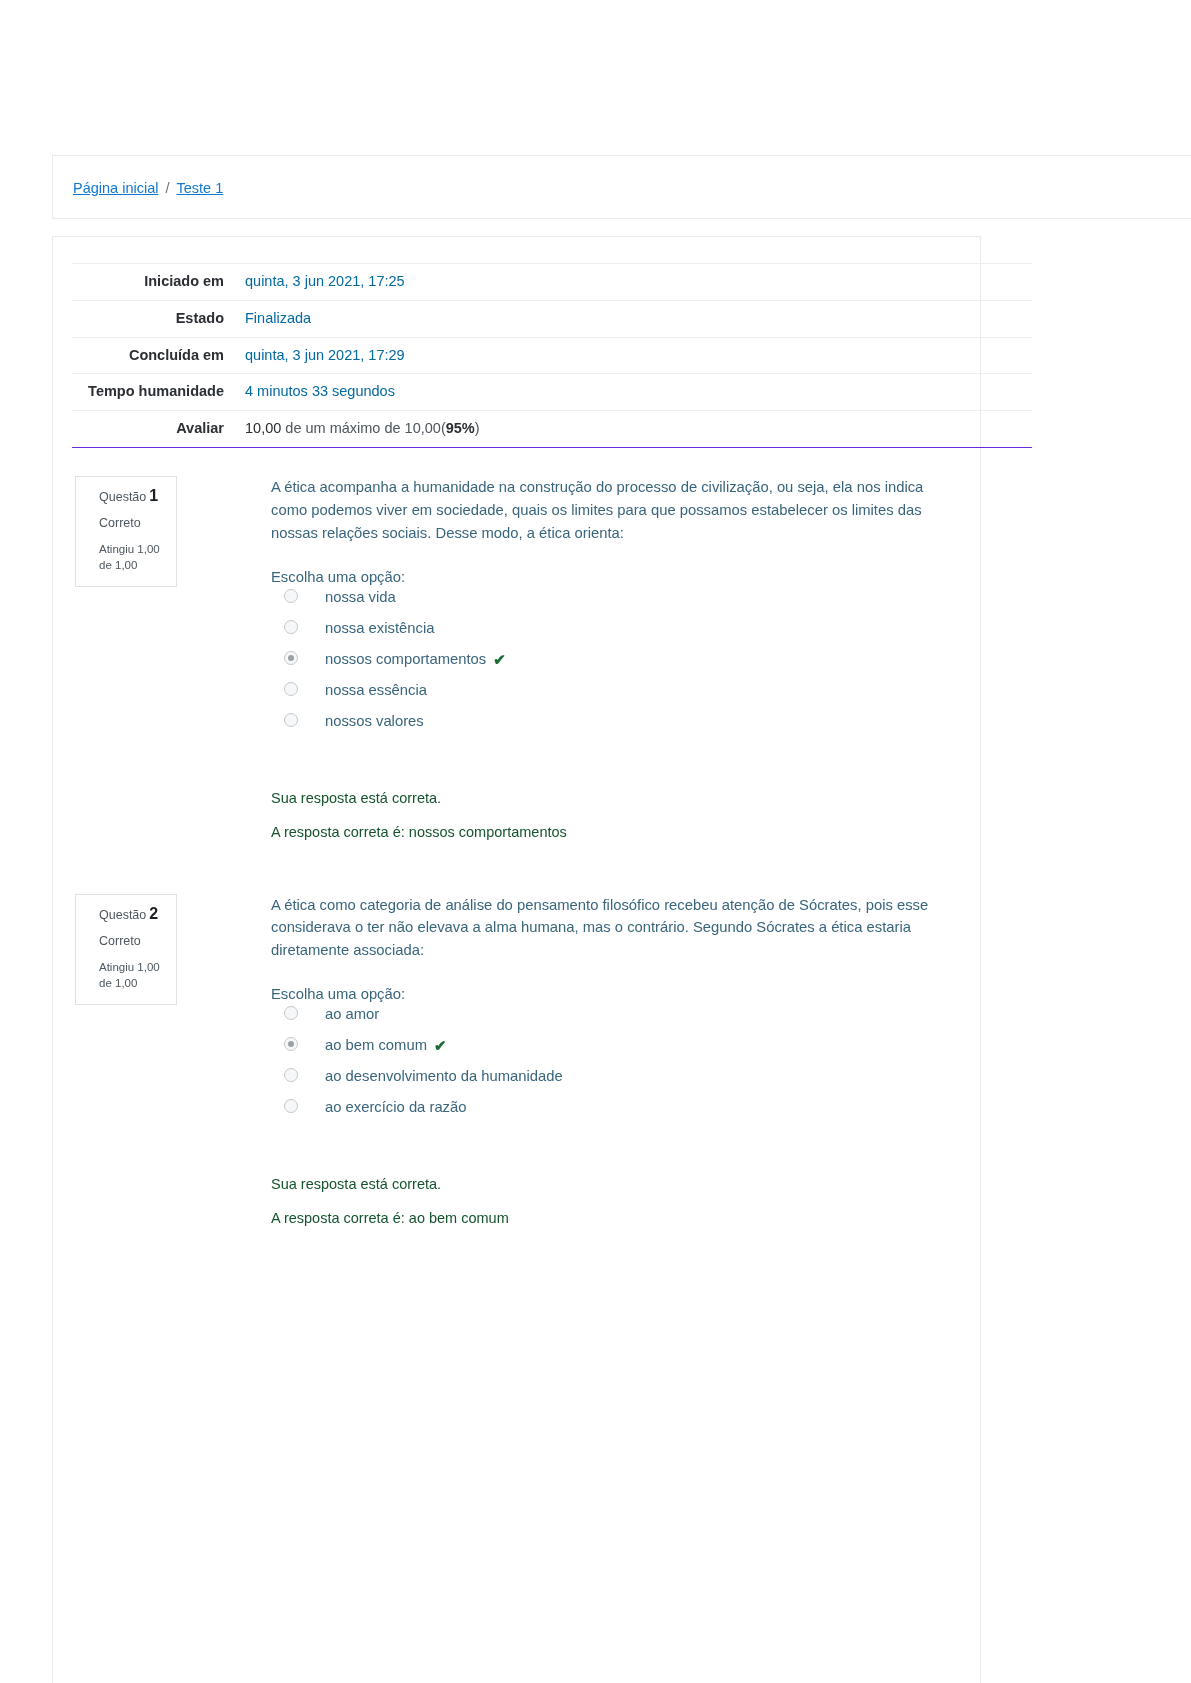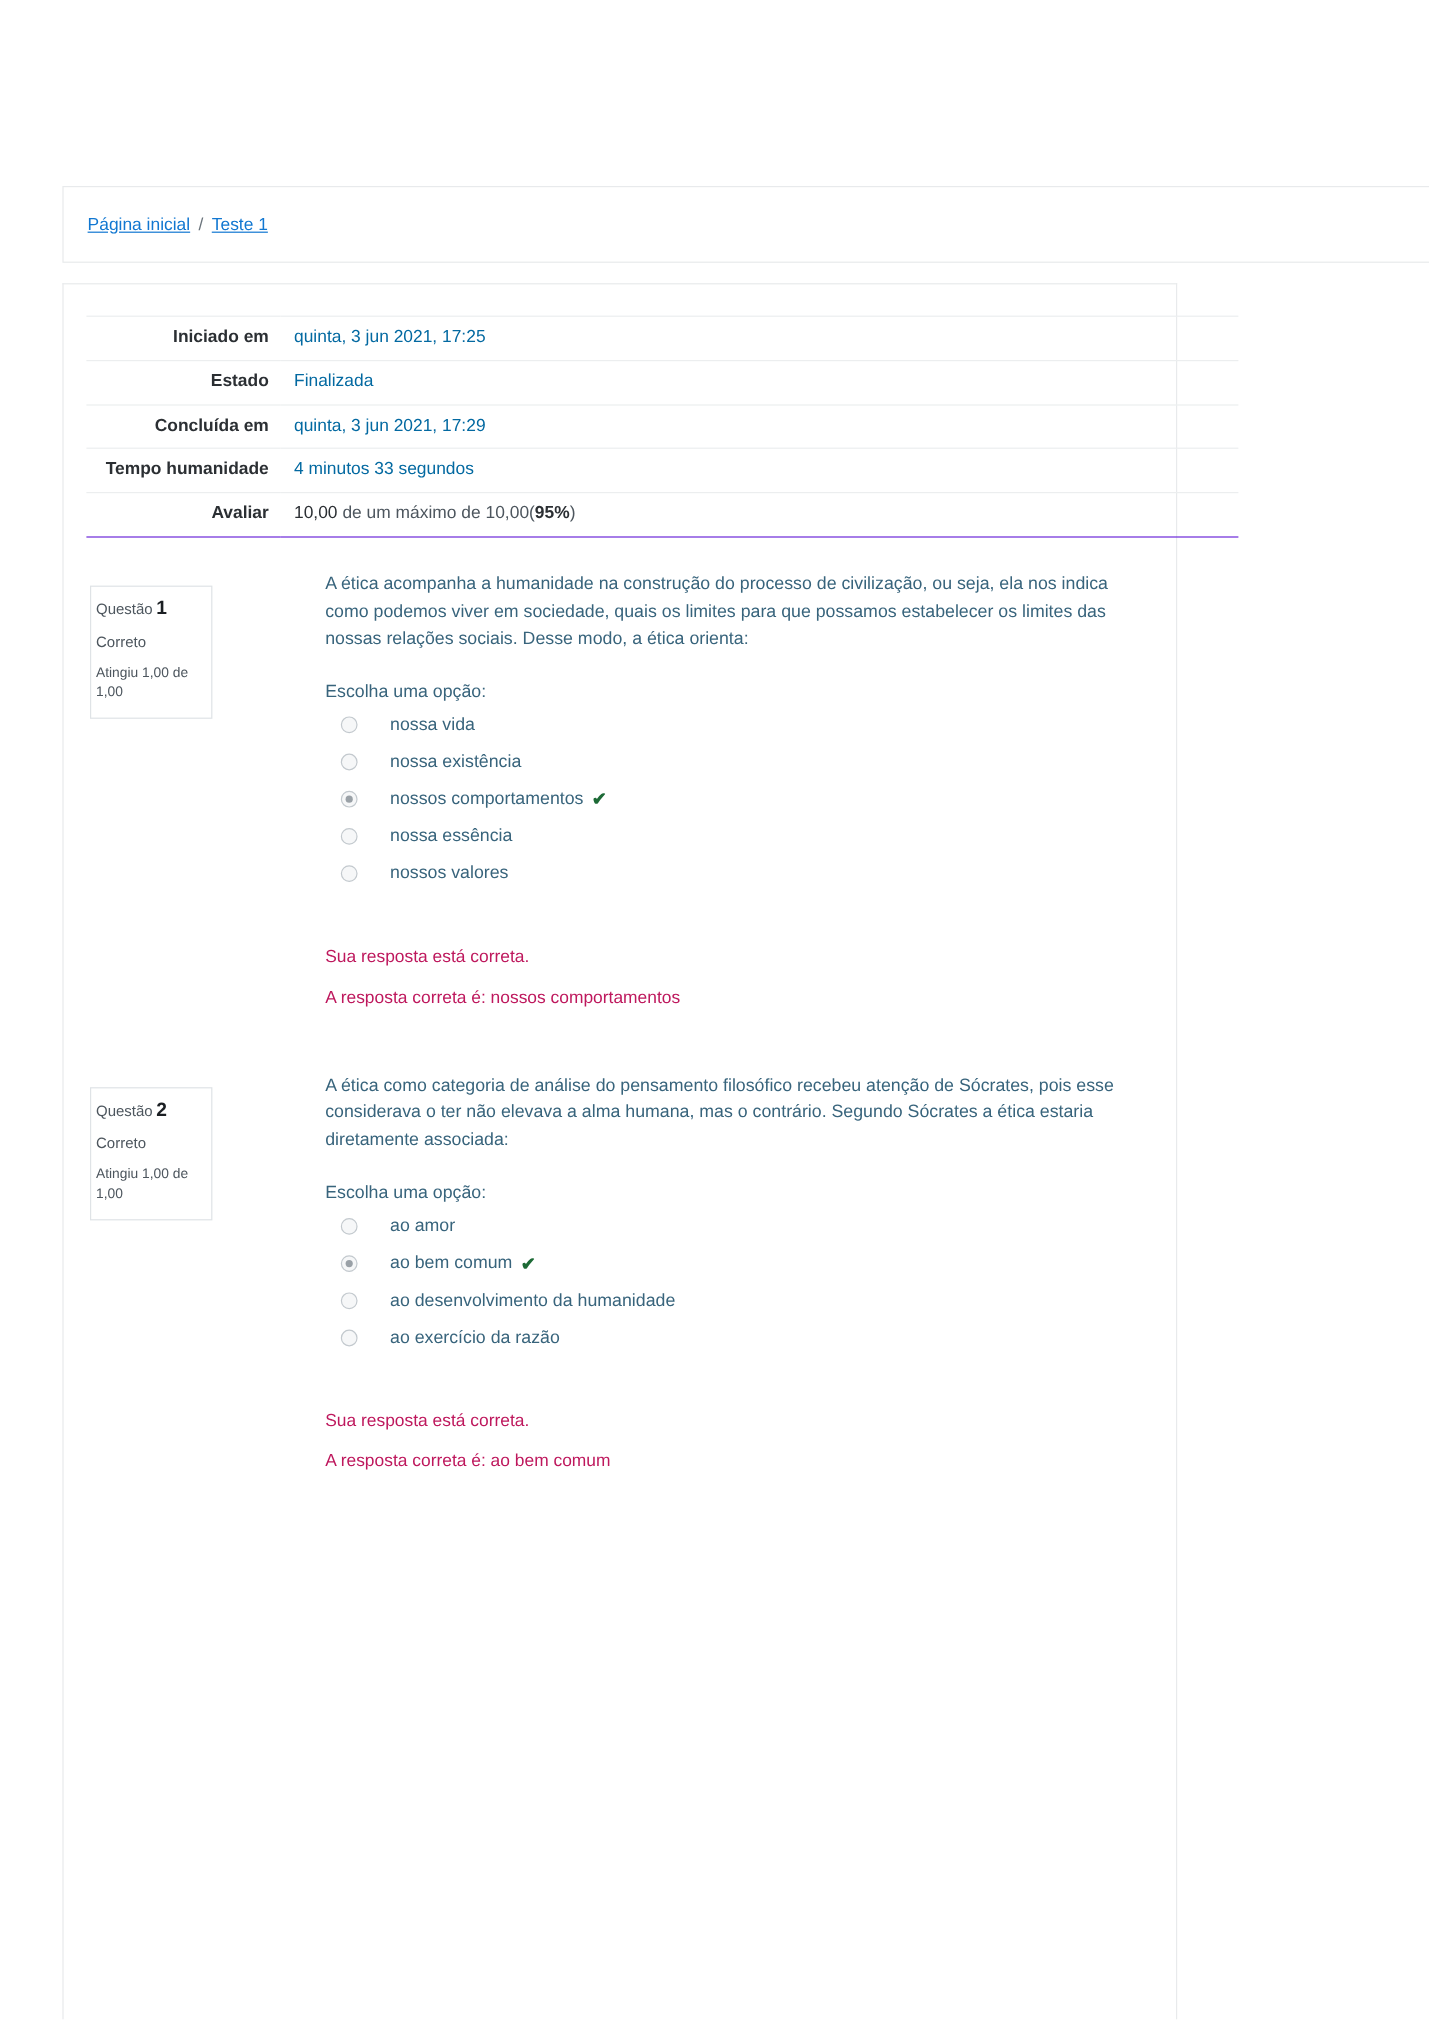--- a/index.html
+++ b/index.html
@@ -109,11 +109,11 @@
   .q-info {
     position: absolute;
     left: 22px;
-    top: 12px;
+    top: 0;
     width: 102px;
     border: 1px solid #dfe3e6;
     background: #ffffff;
-    padding: 10px 11px 12px 4px;
+    padding: 10px 11px 12px 23px;
     box-sizing: border-box;
   }
   .q-info .q-num {

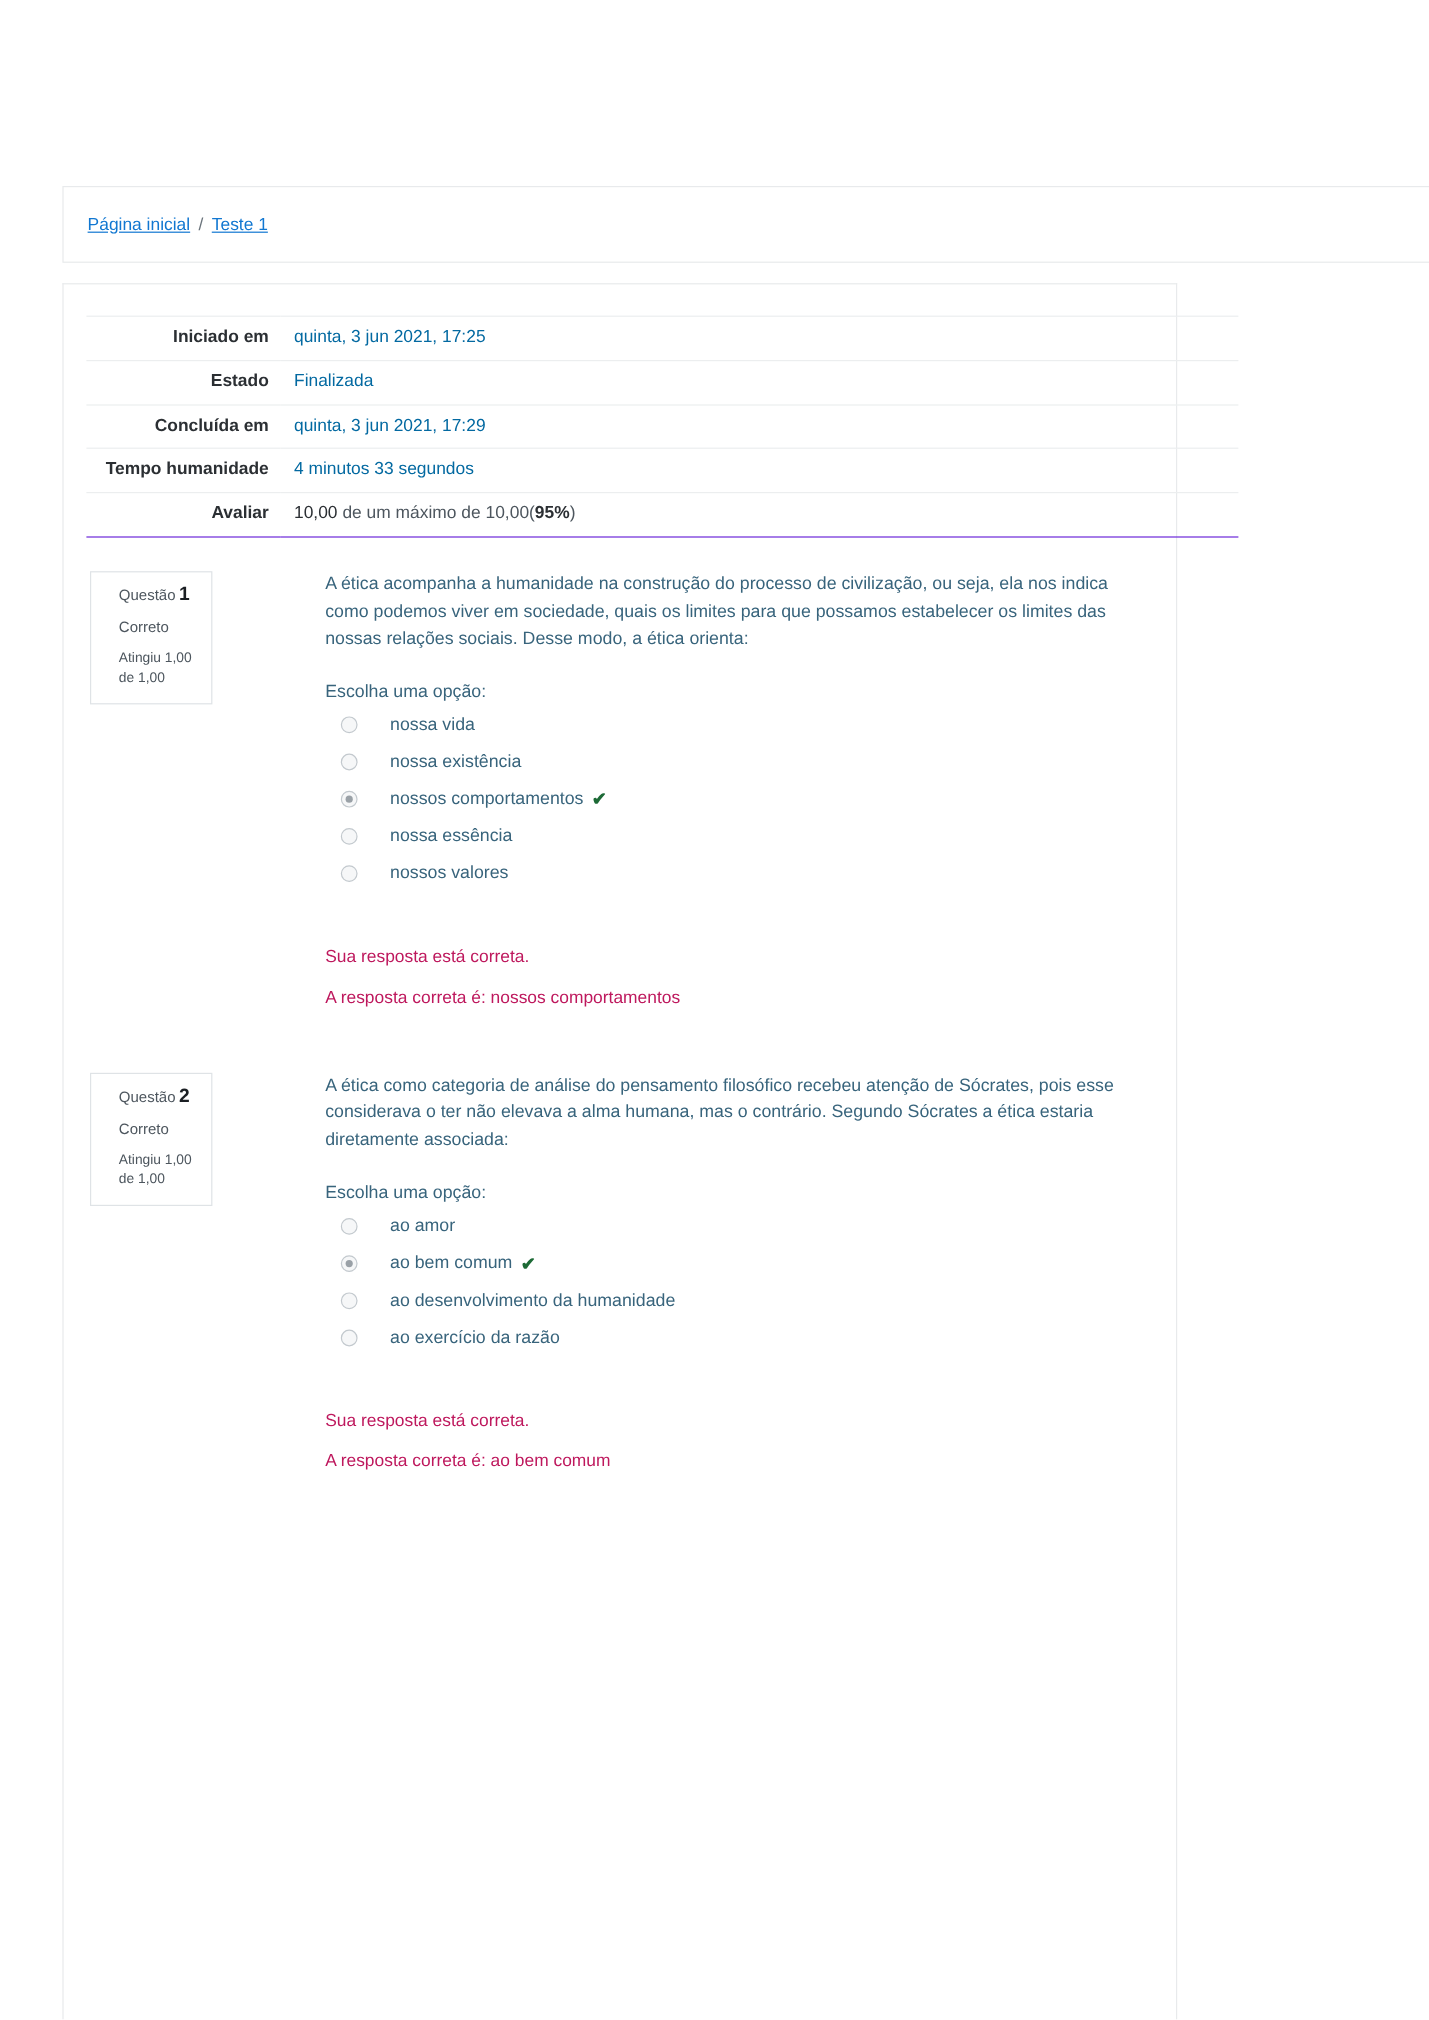--- a/index.html
+++ b/index.html
@@ -158,7 +158,7 @@
   .answers { margin: 0; padding: 0; list-style: none; }
   .answer-row {
     display: flex;
-    align-items: center;
+    align-items: flex-start;
     min-height: 31px;
     padding: 0;
   }

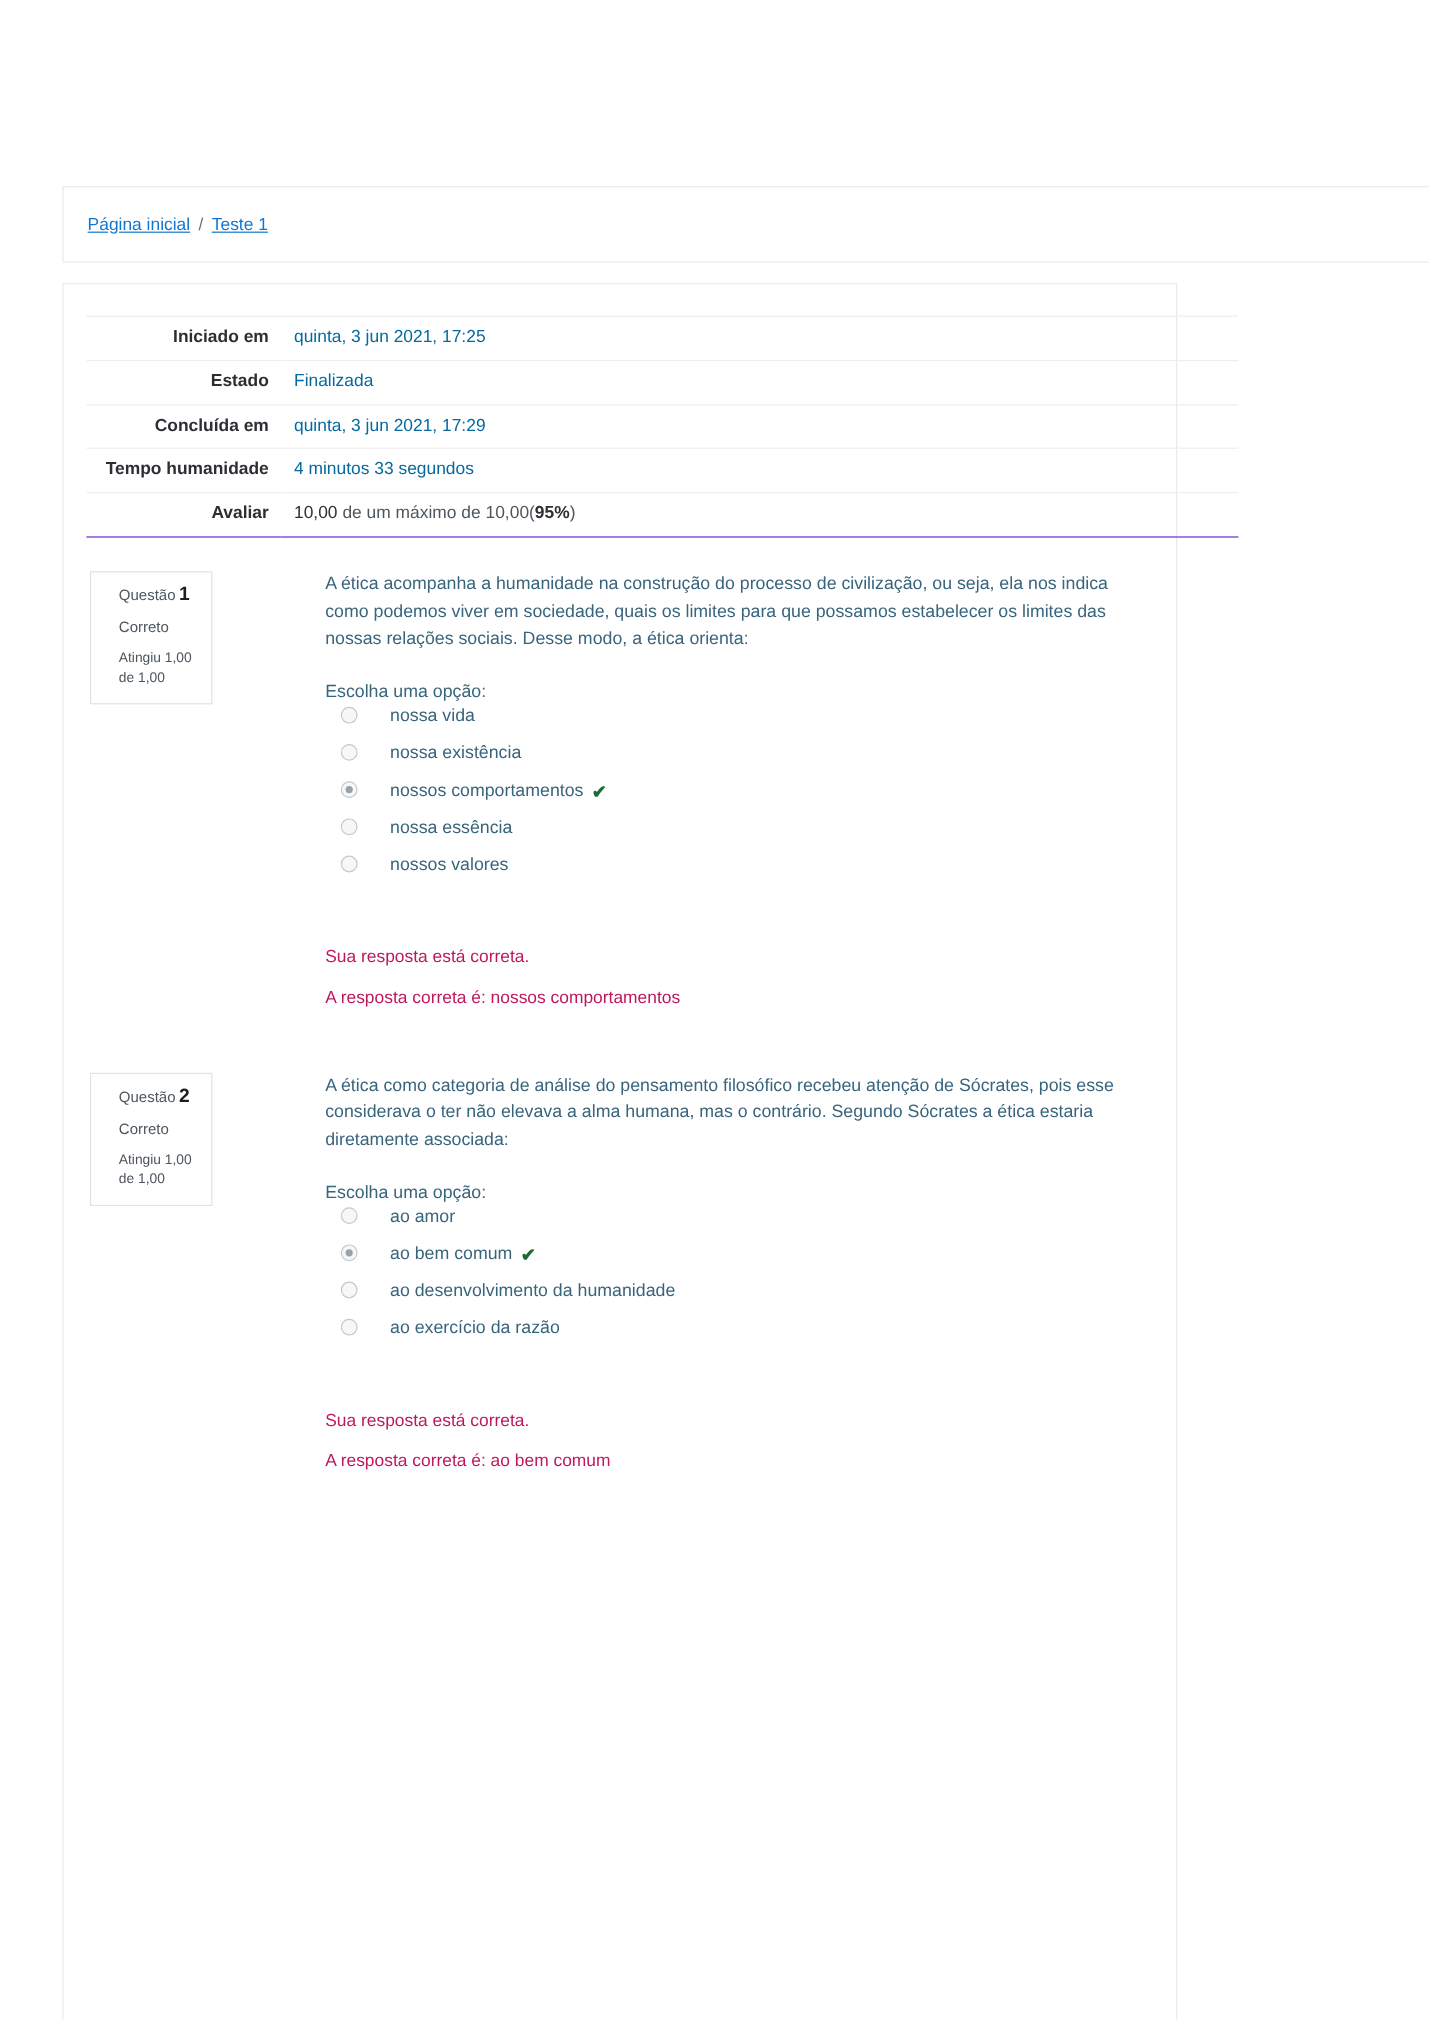--- a/index.html
+++ b/index.html
@@ -199,7 +199,7 @@
   }
   .feedback .fb-line {
     font-size: 14.5px;
-    color: #be185d;
+    color: #14532d;
     margin-bottom: 18px;
   }
   .feedback .fb-line:last-child { margin-bottom: 0; }

